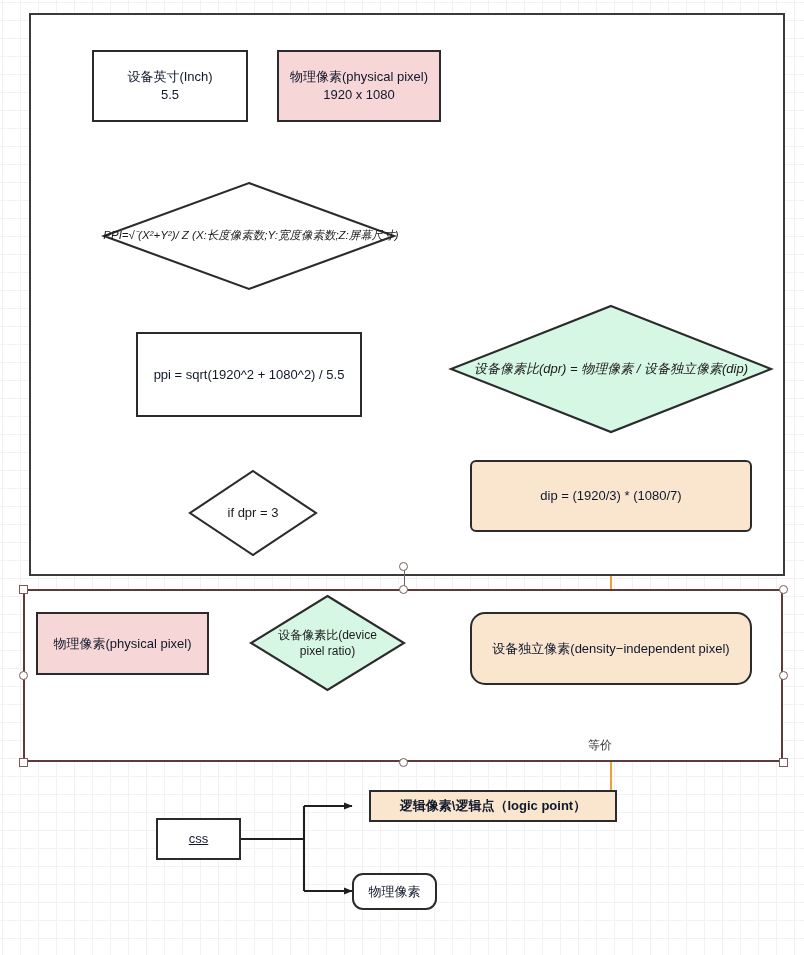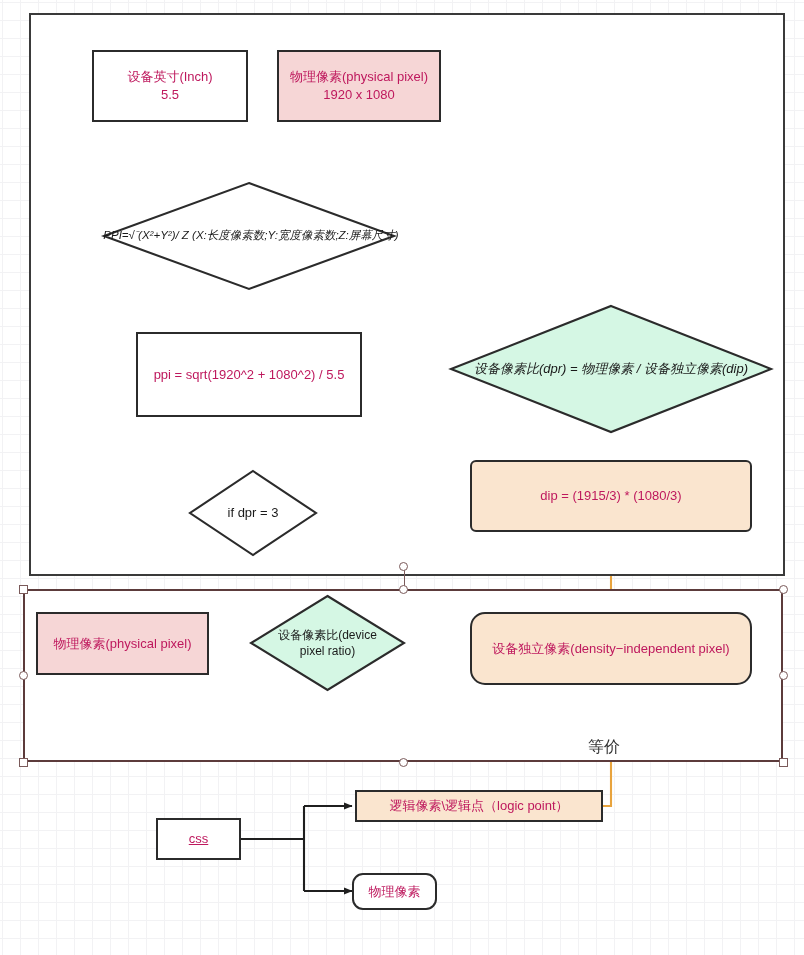--- a/index.html
+++ b/index.html
@@ -44,7 +44,7 @@
     align-items: center;
     justify-content: center;
     text-align: center;
-    color: #be185d;
+    color: #0f172a;
     line-height: 1.35;
     z-index: 5;
   }

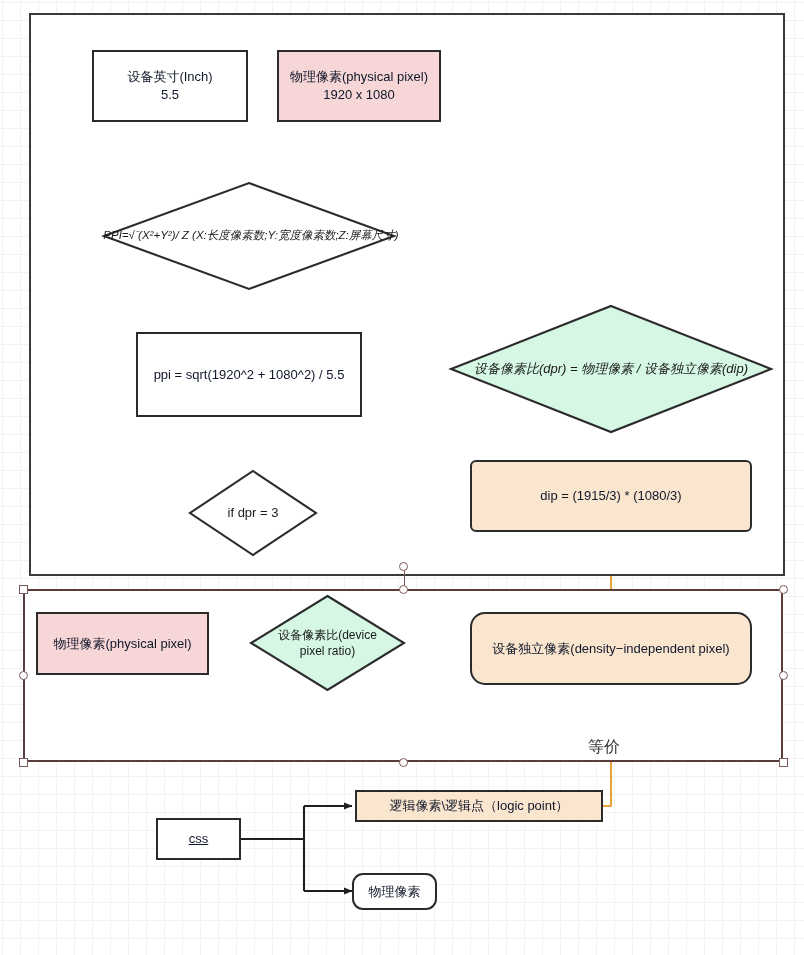--- a/index.html
+++ b/index.html
@@ -214,7 +214,7 @@
 </div>
 
 <div class="node rect rounded t13" style="left:470px; top:460px; width:282px; height:72px; background:#fae5cf;">
-  <div class="label">dip = (1915/3) * (1080/3)</div>
+  <div class="label">dip = (1920/3) * (1080/7)</div>
 </div>
 
 <div class="node rect t13" style="left:36px; top:612px; width:173px; height:63px; background:#f6d6d6;">

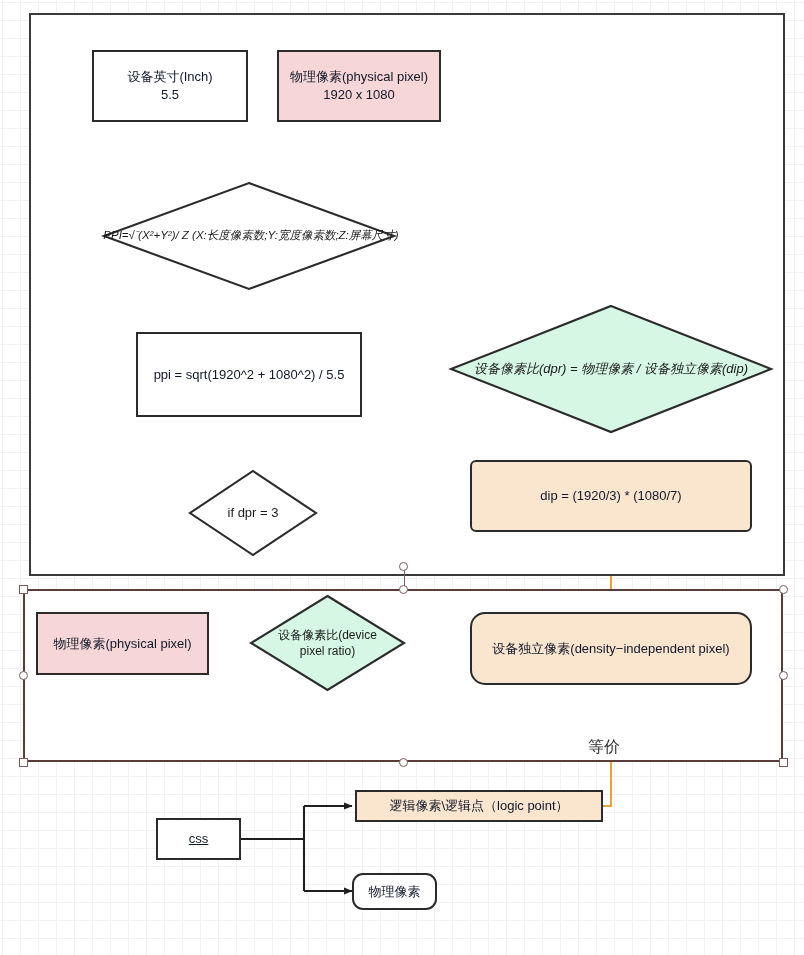--- a/index.html
+++ b/index.html
@@ -113,7 +113,7 @@
 
   .edge-label {
     position: absolute;
-    font-size: 16px;
+    font-size: 12px;
     color: #333;
     z-index: 30;
     background: transparent;

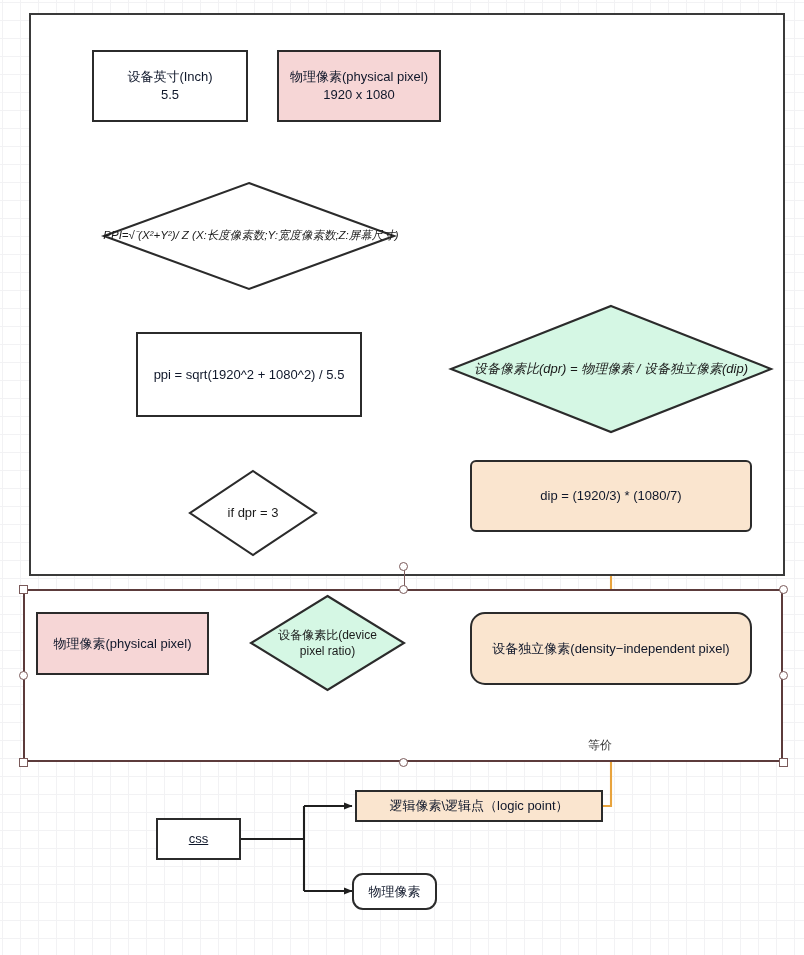--- a/index.html
+++ b/index.html
@@ -241,7 +241,7 @@
   <div class="label">css</div>
 </div>
 
-<div class="node rect t13" style="left:355px; top:790px; width:248px; height:32px; background:#fae5cf;">
+<div class="node rect t13" style="left:369px; top:790px; width:248px; height:32px; background:#fae5cf;font-weight:bold;">
   <div class="label">逻辑像素\逻辑点（logic point）</div>
 </div>
 

